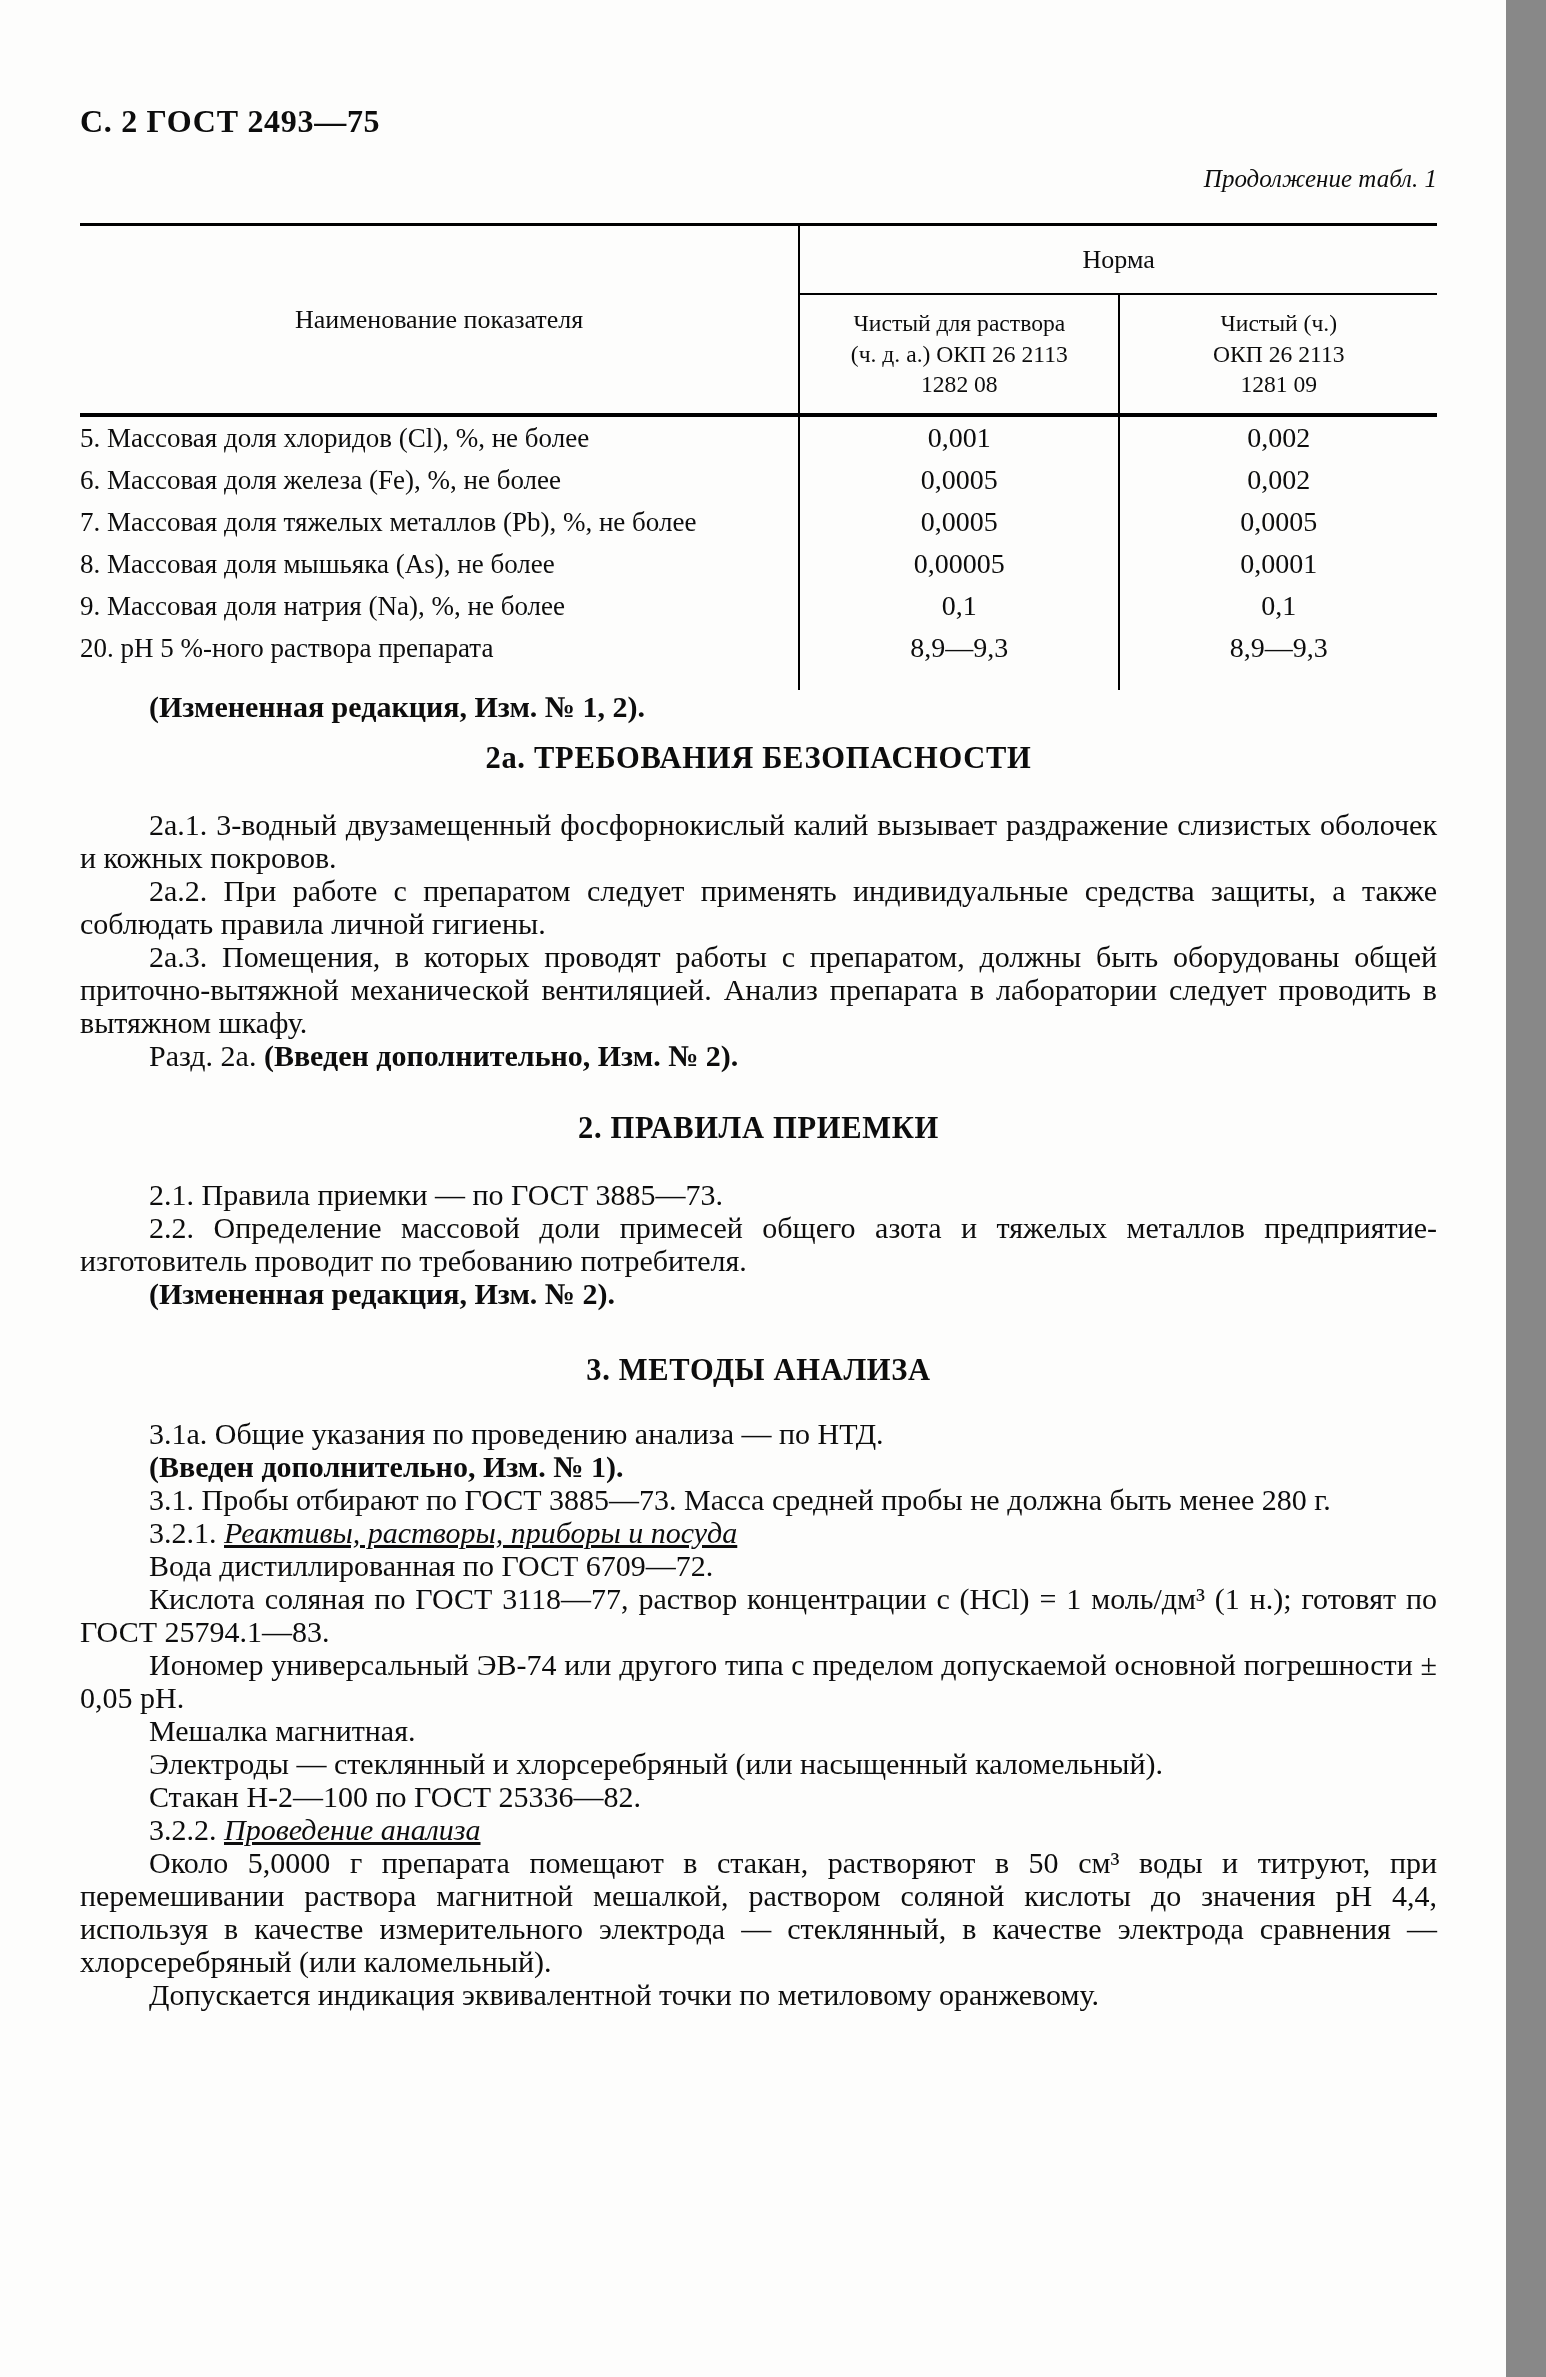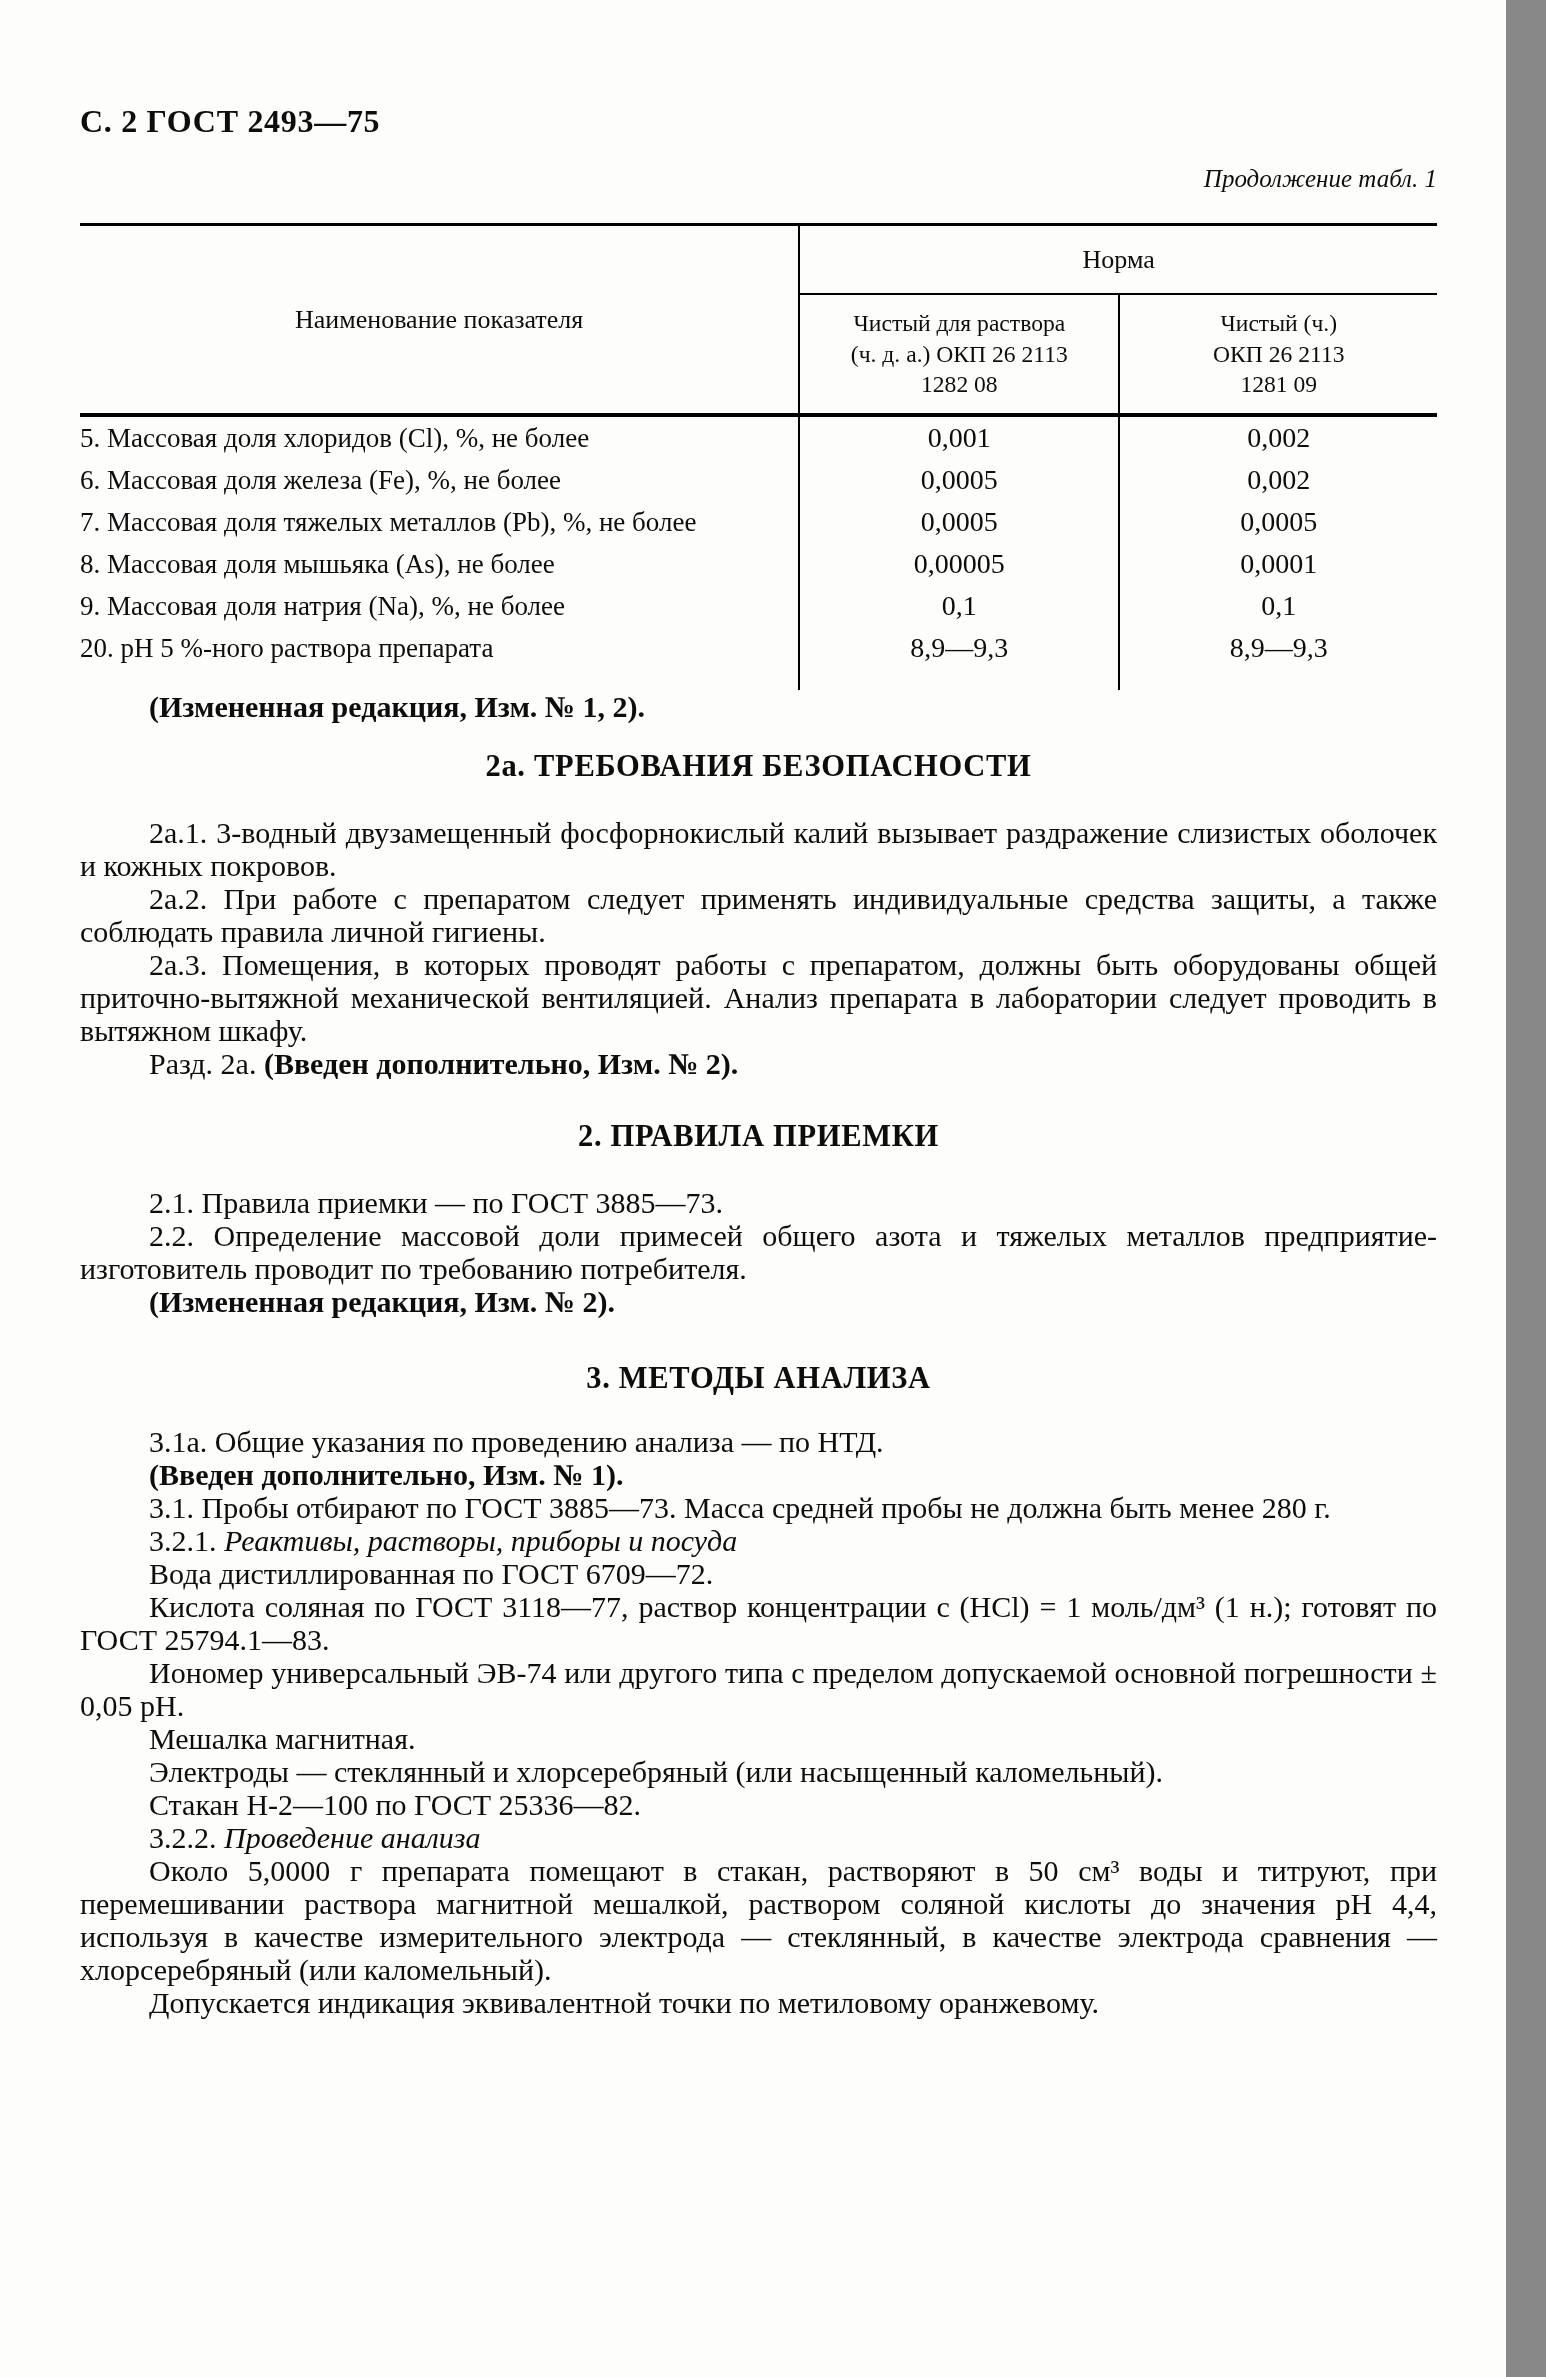--- a/index.html
+++ b/index.html
@@ -96,7 +96,7 @@
     text-indent: 0;
     letter-spacing: 0.7px;
   }
-  h2.sec-2a { margin-top: 26px; }
+  h2.sec-2a { margin-top: 18px; }
   h2.sec-3  { margin-top: 43px; margin-bottom: 29px; }
   .sperred { letter-spacing: 0.40em; }
   .it { font-style: italic; }

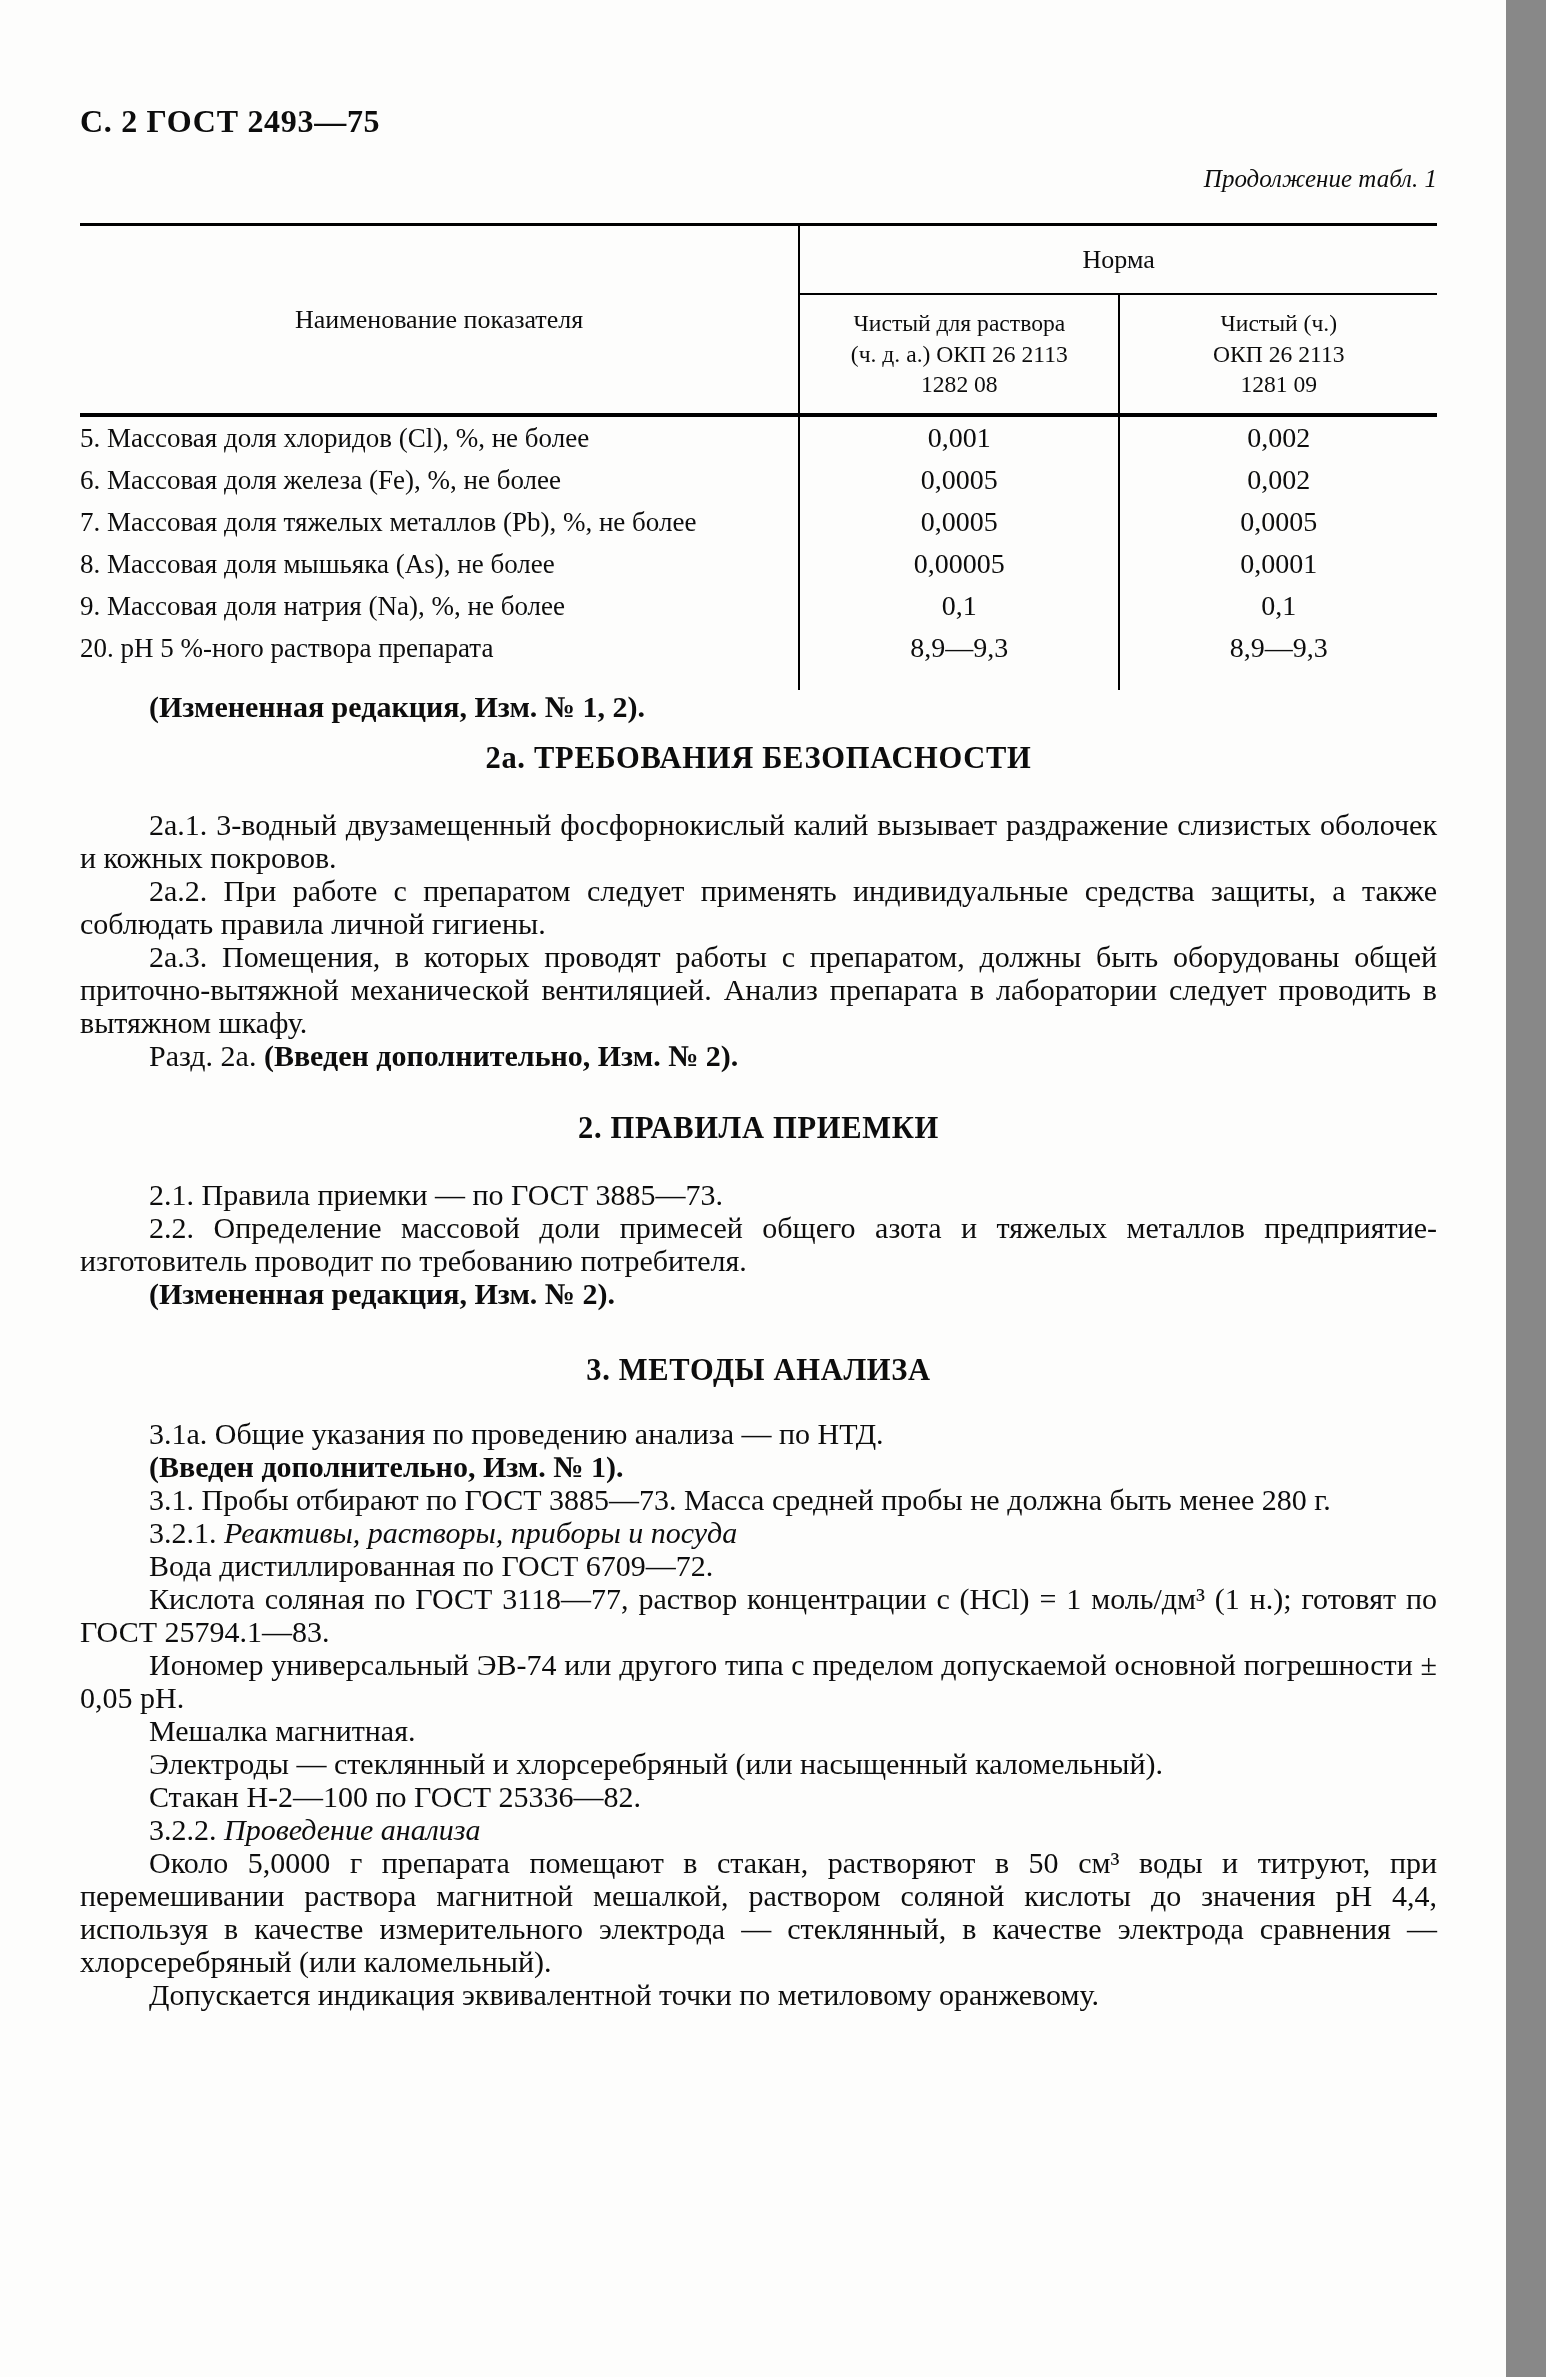--- a/index.html
+++ b/index.html
@@ -99,7 +99,7 @@
   h2.sec-2a { margin-top: 18px; }
   h2.sec-3  { margin-top: 43px; margin-bottom: 29px; }
   .sperred { letter-spacing: 0.40em; }
-  .it { font-style: italic; }
+  .it { font-style: italic; text-decoration: underline; }
 </style>
 </head>
 <body>

